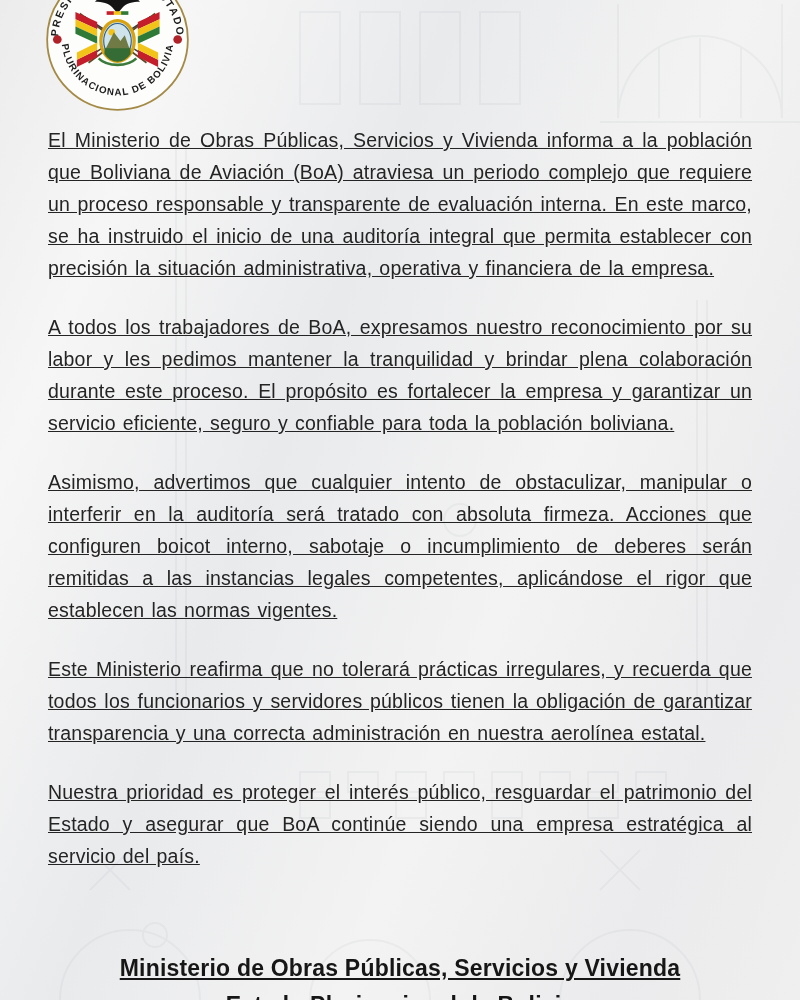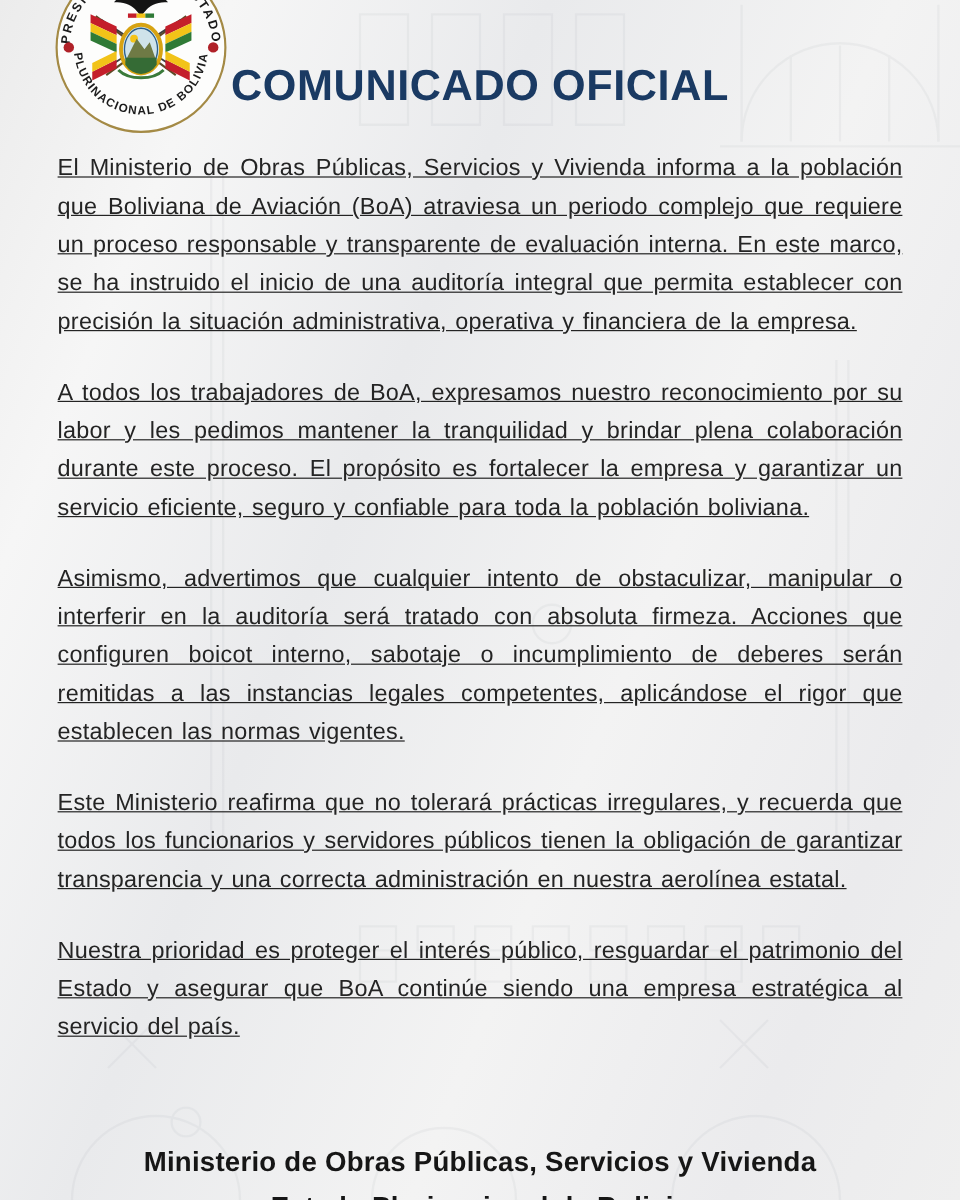--- a/index.html
+++ b/index.html
@@ -104,7 +104,6 @@
     </svg>
   </div>
 
-  <h1 class="title">COMUNICADO OFICIAL</h1>
 
   <div class="content">
     <p>El Ministerio de Obras Públicas, Servicios y Vivienda informa a la población que Boliviana de Aviación (BoA) atraviesa un periodo complejo que requiere un proceso responsable y transparente de evaluación interna. En este marco, se ha instruido el inicio de una auditoría integral que permita establecer con precisión la situación administrativa, operativa y financiera de la empresa.</p>

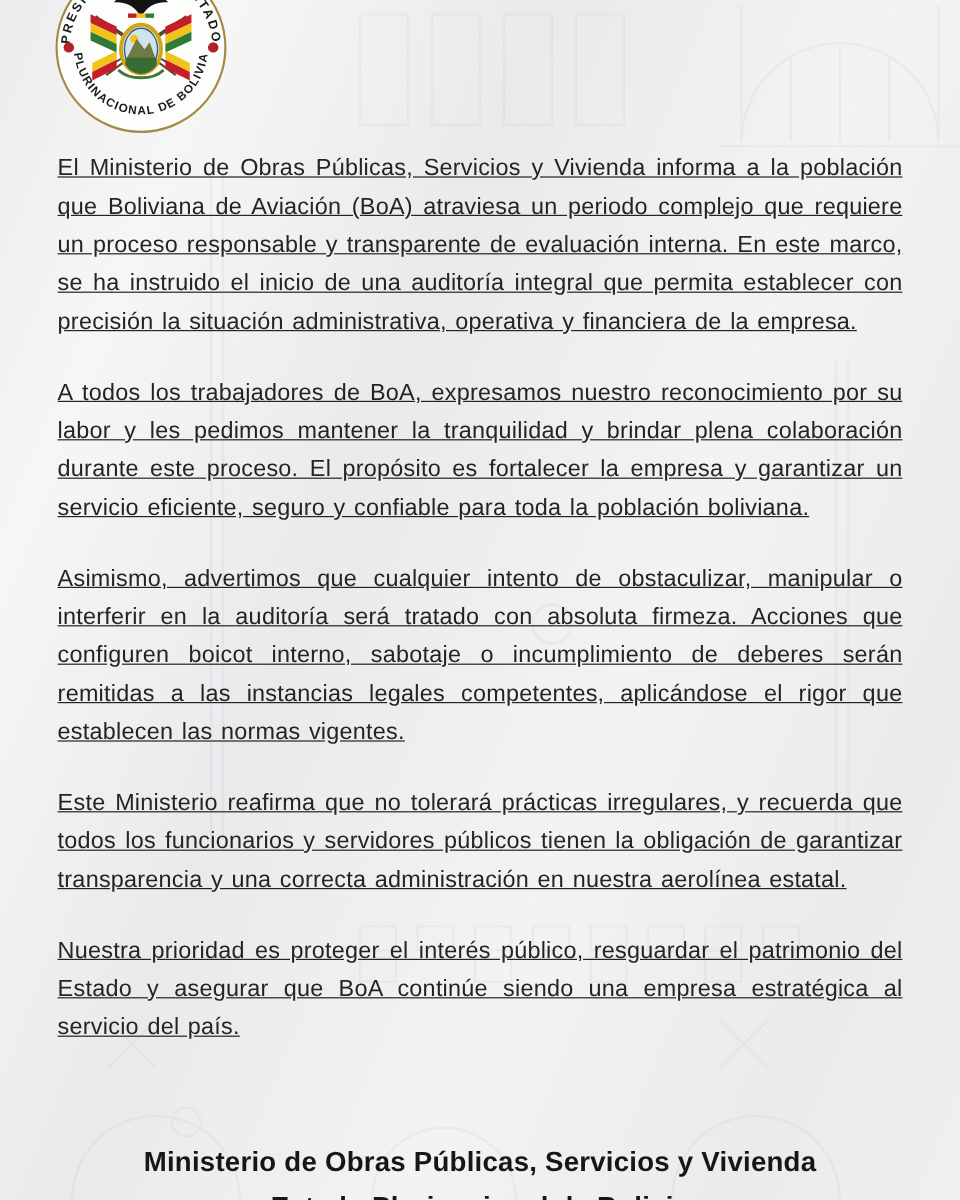--- a/index.html
+++ b/index.html
@@ -22,7 +22,7 @@
     letter-spacing:.2px;word-spacing:1.5px;text-decoration:underline;
   }
   .footer{position:absolute;left:0;top:950px;width:800px;text-align:center;color:#161616;}
-  .footer div{font-size:23px;font-weight:700;line-height:37px;letter-spacing:.2px;}
+  .footer div{font-size:23px;font-weight:700;line-height:37px;letter-spacing:.2px;text-decoration:underline;}
   .ringtext{font-family:"Liberation Sans",sans-serif;font-weight:700;fill:#1b1b1b;}
 </style>
 </head>

